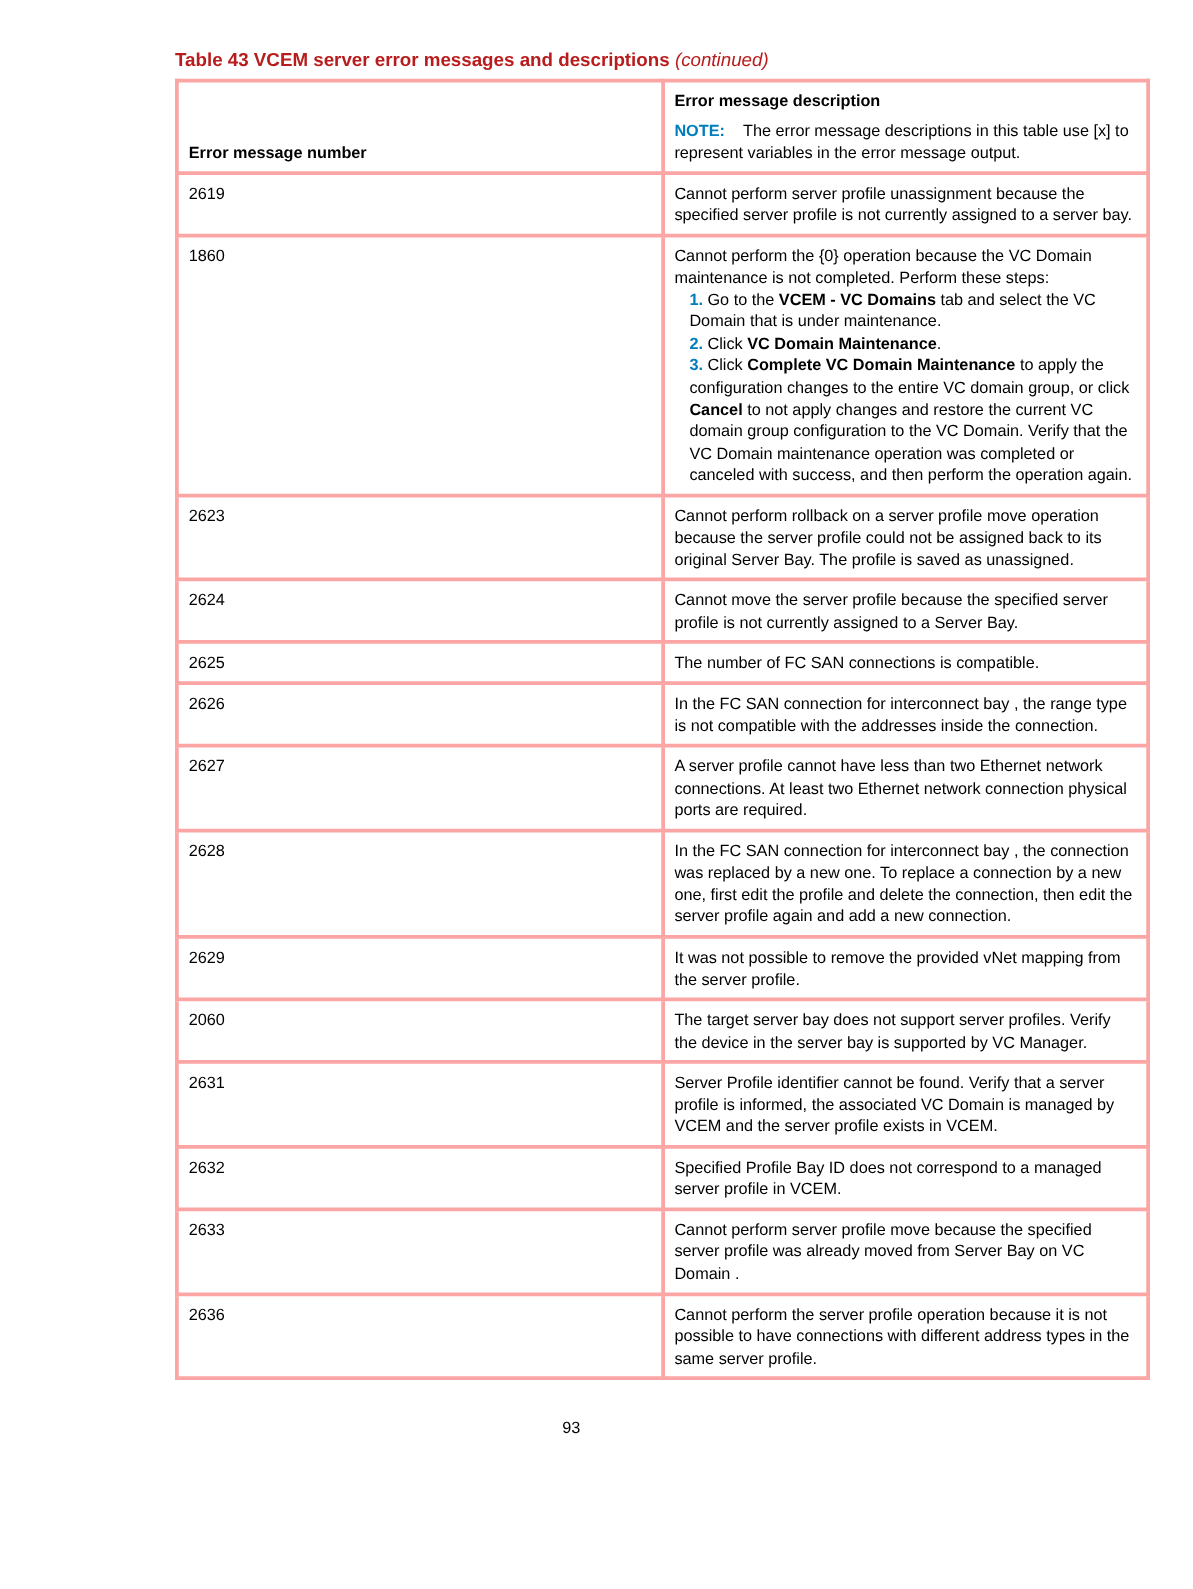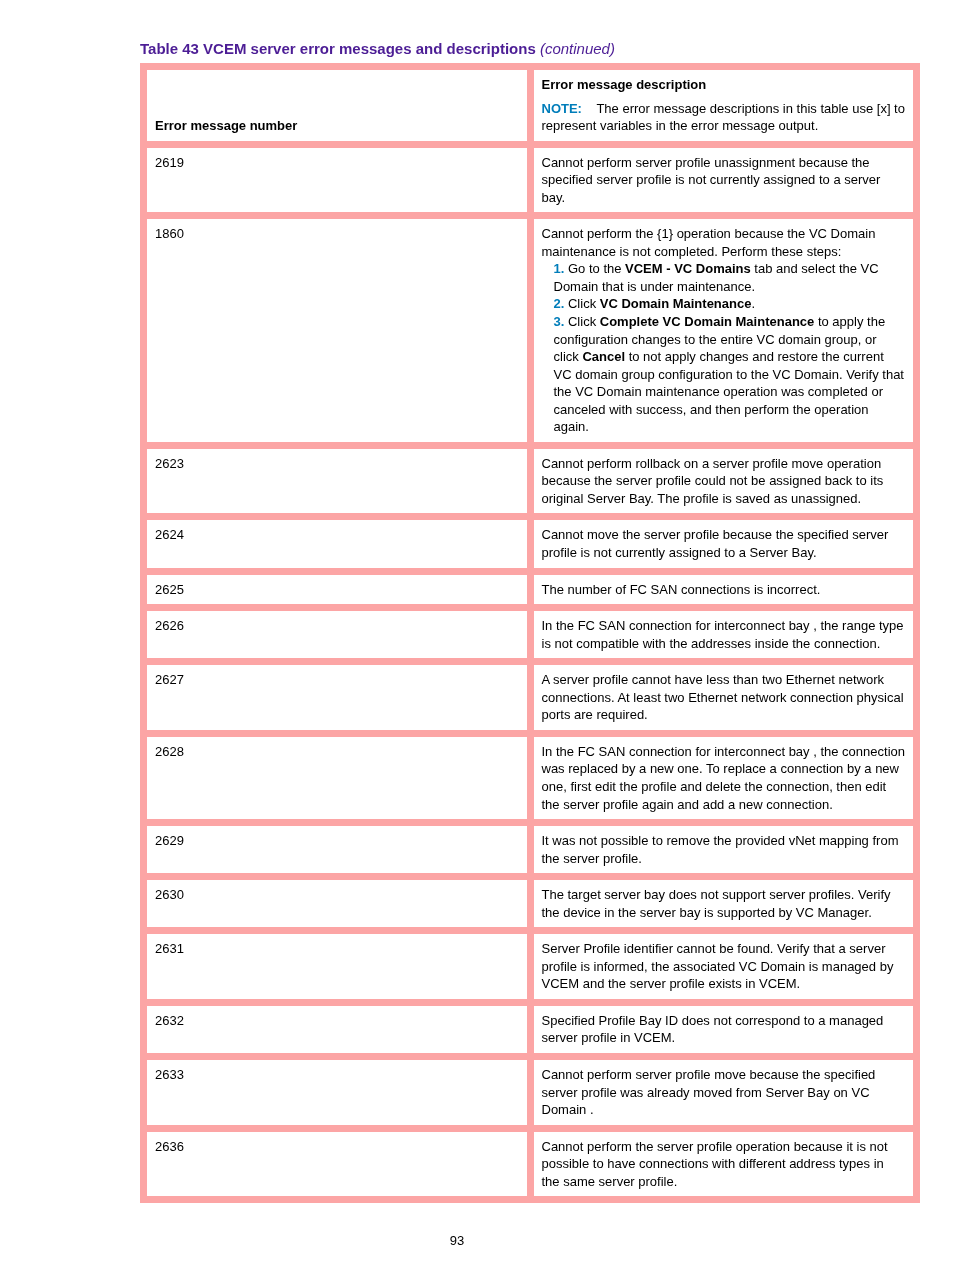--- a/index.html
+++ b/index.html
@@ -13,7 +13,7 @@
     box-sizing: border-box;
   }
   .caption {
-    color: #4c1d95;
+    color: #b91c1c;
     font-weight: bold;
     font-size: 15px;
     margin-left: 100px;

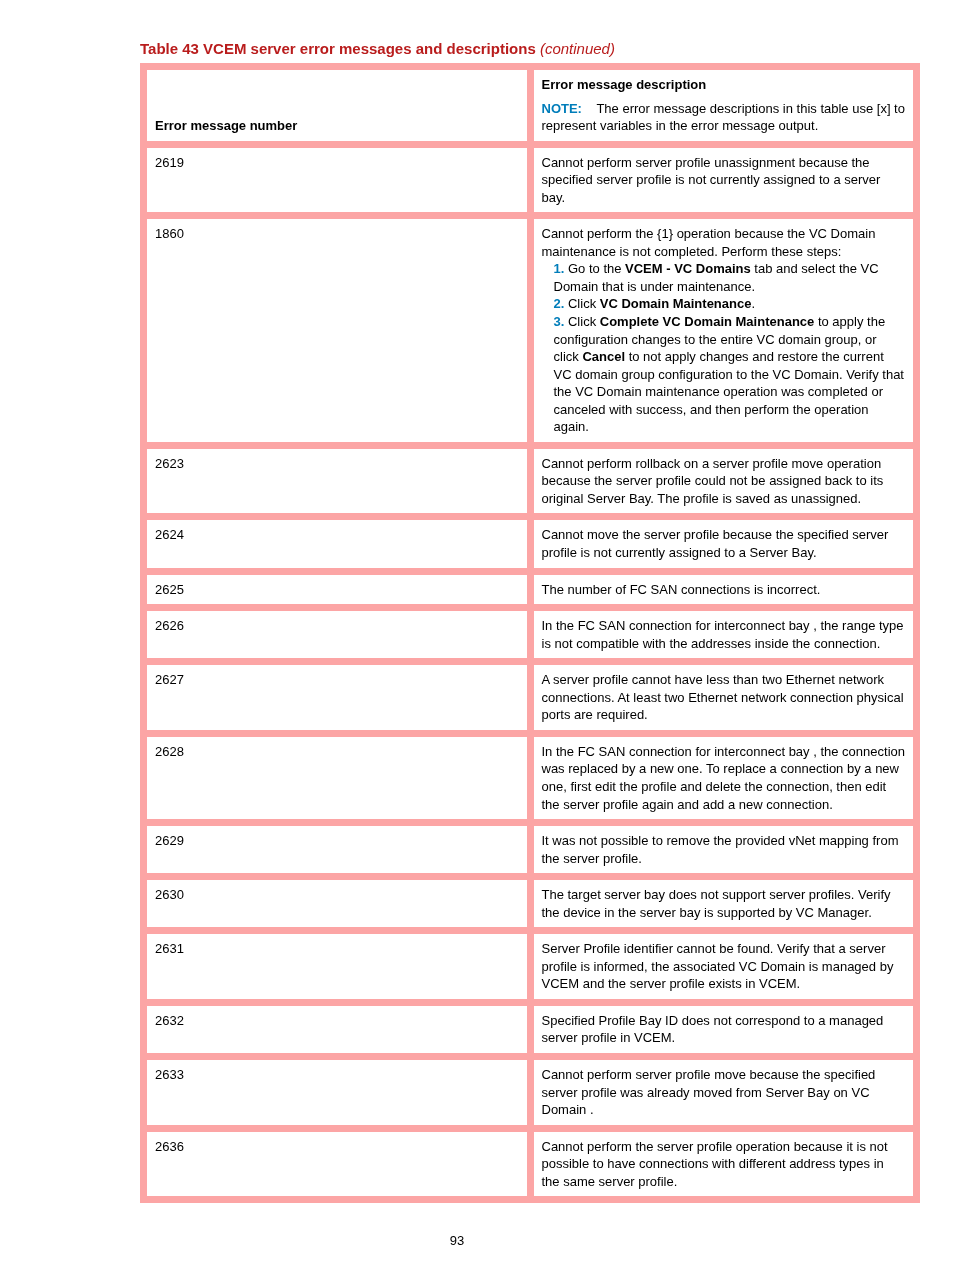--- a/index.html
+++ b/index.html
@@ -31,7 +31,7 @@
     table-layout: fixed;
   }
   th, td {
-    border: 7px solid #fca5a5;
+    border: 3px solid #fca5a5;
     padding: 6px 8px;
     vertical-align: top;
     text-align: left;

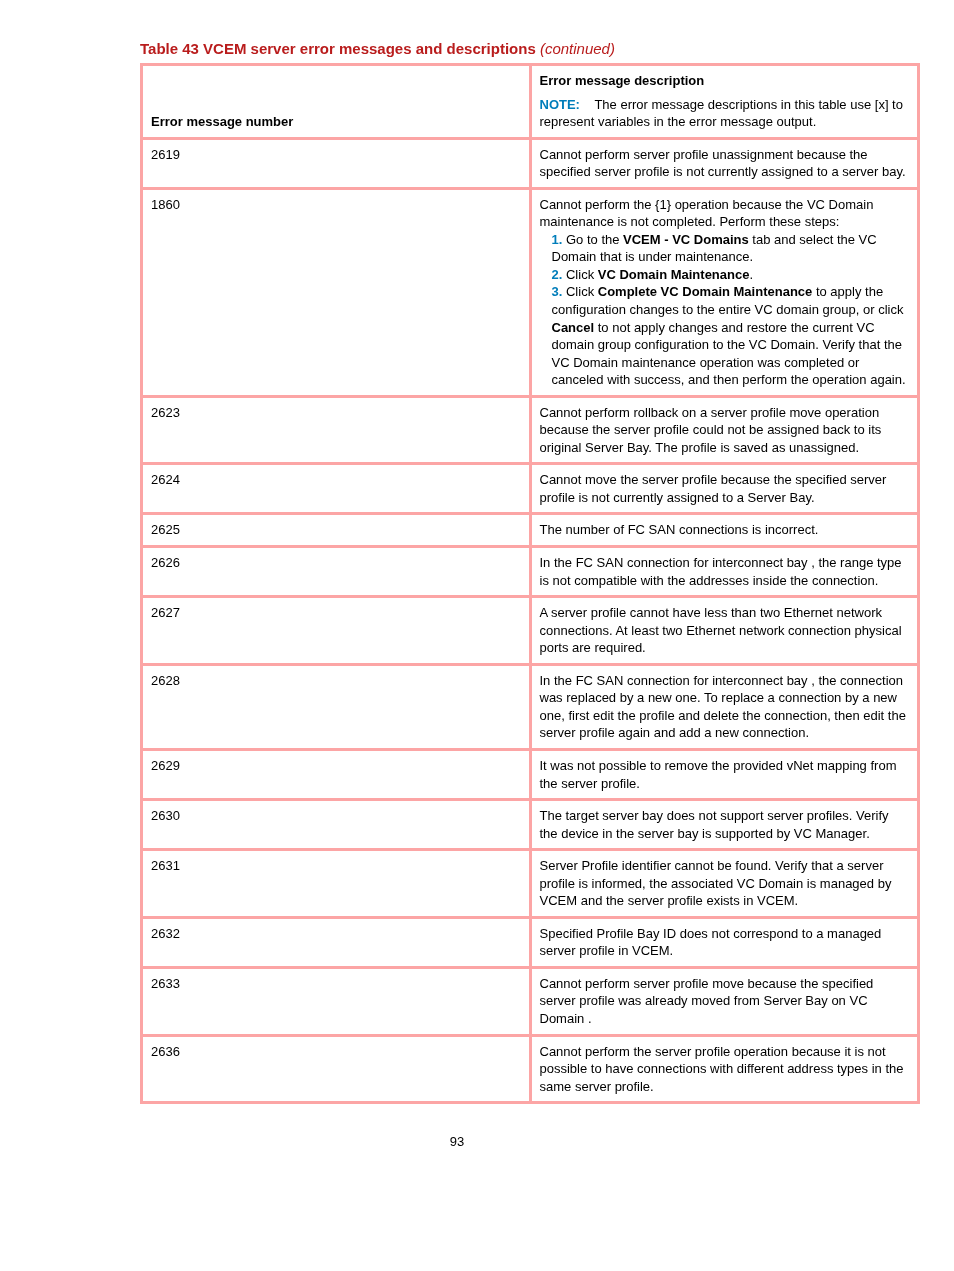--- a/index.html
+++ b/index.html
@@ -89,7 +89,7 @@
     <tr>
       <td>1860</td>
       <td>
-        <span>Cannot perform the {1} operation because the VC Domain maintenance is not completed. Perform these steps:</span><br>
+        <span>Cannot perform the {0} operation because the VC Domain maintenance is not completed. Perform these steps:</span><br>
         <div style="padding-left:0;margin-left:12px;">
           <span class="olnum">1.</span>
           <span>

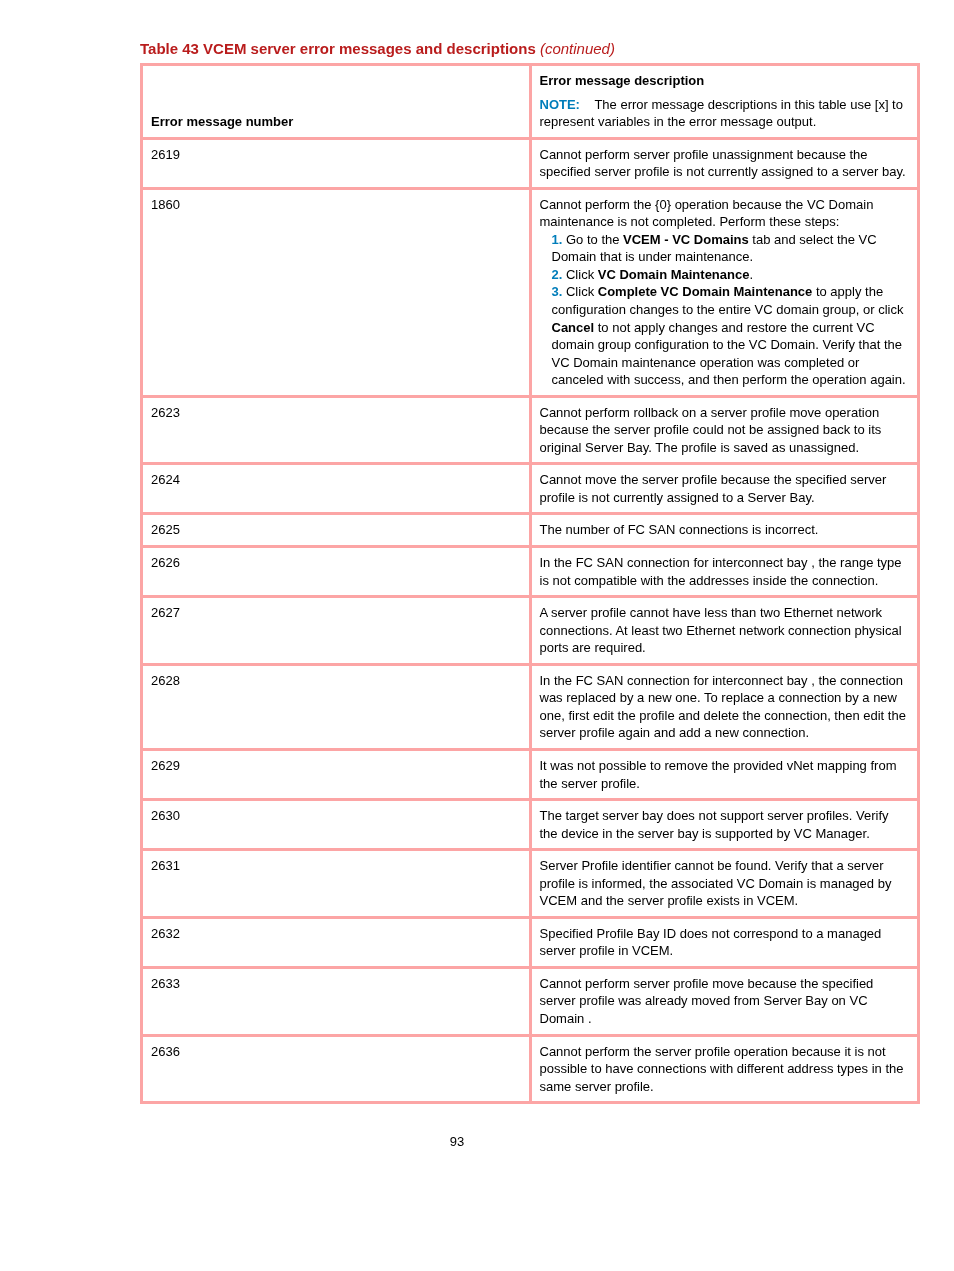--- a/index.html
+++ b/index.html
@@ -116,7 +116,7 @@
     </tr>
     <tr>
       <td>2625</td>
-      <td>The number of FC SAN connections is incorrect.</td>
+      <td>The number of FC SAN connections is compatible.</td>
     </tr>
     <tr>
       <td>2626</td>

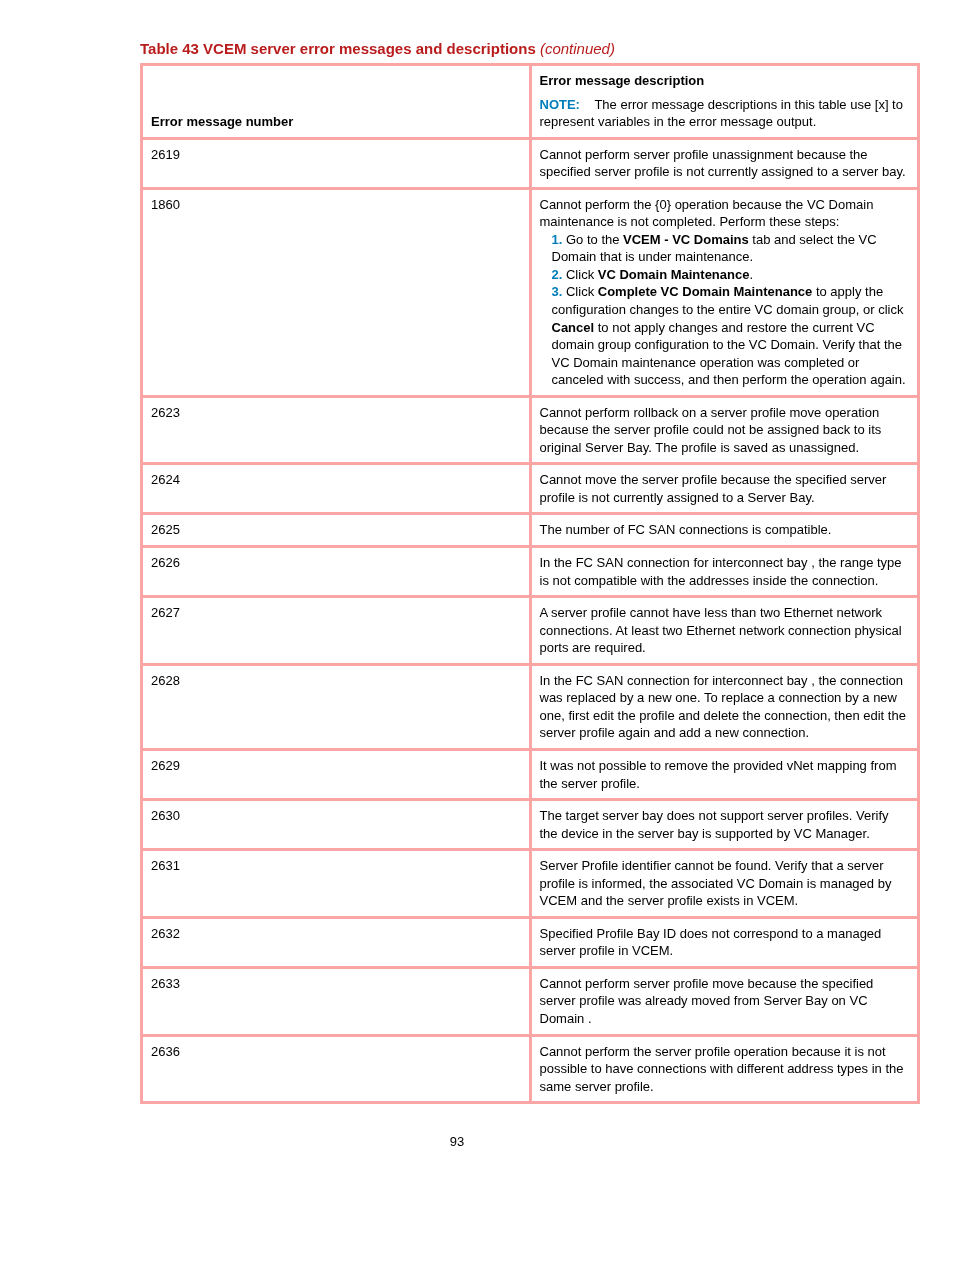--- a/index.html
+++ b/index.html
@@ -135,7 +135,7 @@
       <td>It was not possible to remove the provided vNet mapping from the server profile.</td>
     </tr>
     <tr>
-      <td>2630</td>
+      <td>2060</td>
       <td>The target server bay does not support server profiles. Verify the device in the server bay is supported by VC Manager.</td>
     </tr>
     <tr>

